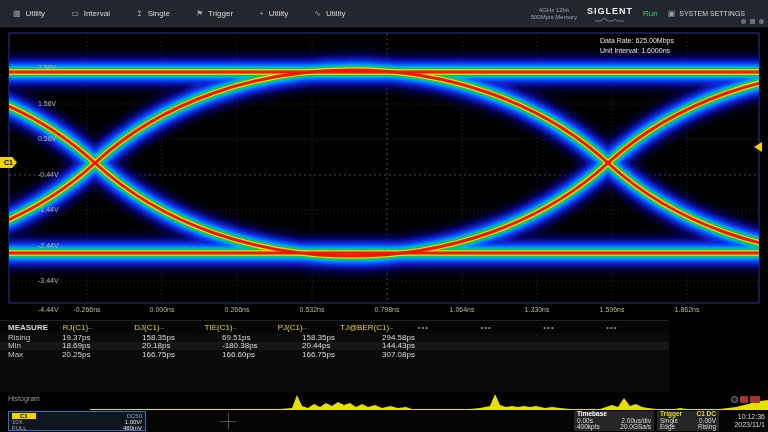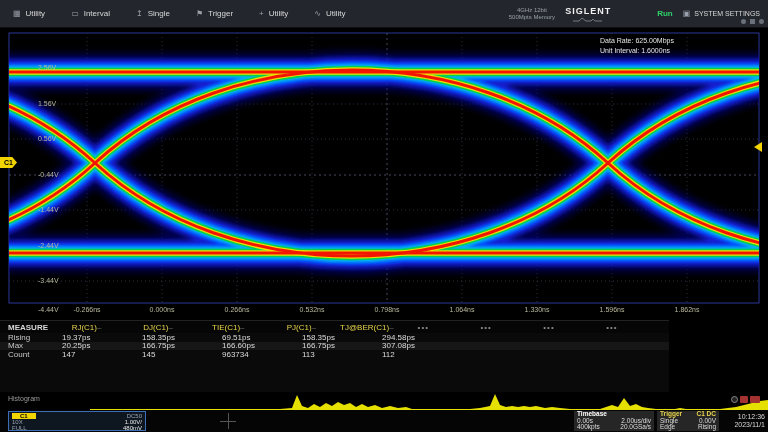--- a/index.html
+++ b/index.html
@@ -17,7 +17,7 @@
   .menu-item { display:flex; align-items:center; gap:5px; padding:0 13px; height:28px;
     font-size:8px; color:#d8d8d8; cursor:default; }
   .menu-item .mi-icon { font-size:8px; color:#9aa0ab; }
-  #menu-right { margin-left:auto; display:flex; align-items:center; gap:10px; padding-right:8px; }
+  #menu-right { margin-left:auto; display:flex; align-items:center; gap:10px; padding-right:23px; }
   #specs { text-align:center; font-size:6px; line-height:7px; color:#9aa0ab; }
   #brand { font-size:9px; font-weight:bold; letter-spacing:1px; color:#f0f0f0; text-align:center; }
   #brand svg { display:block; margin:1px auto 0; }

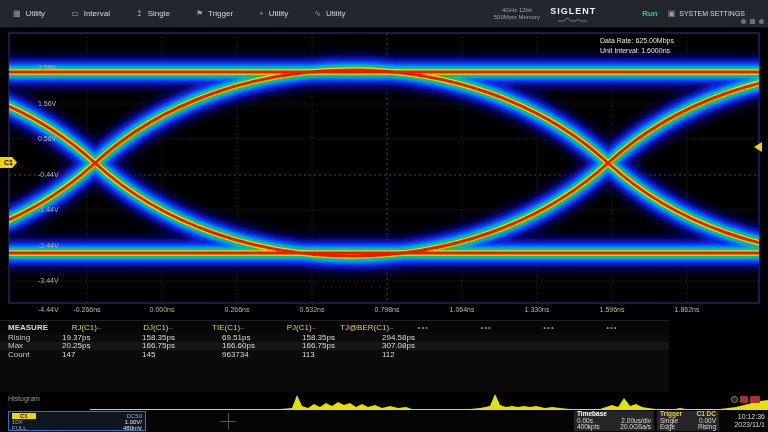--- a/index.html
+++ b/index.html
@@ -21,7 +21,7 @@
   #specs { text-align:center; font-size:6px; line-height:7px; color:#9aa0ab; }
   #brand { font-size:9px; font-weight:bold; letter-spacing:1px; color:#f0f0f0; text-align:center; }
   #brand svg { display:block; margin:1px auto 0; }
-  #run-status { font-size:8px; font-weight:bold; color:#2fd06a;margin-left:36px; }
+  #run-status { font-size:8px; font-weight:normal; color:#2fd06a; }
   #system-settings { display:flex; align-items:center; gap:4px; font-size:7px; color:#d8d8d8; }
   #system-settings .mi-icon { color:#9aa0ab; font-size:8px; }
   #mini-icons { position:absolute; right:4px; top:19px; display:flex; gap:4px; }

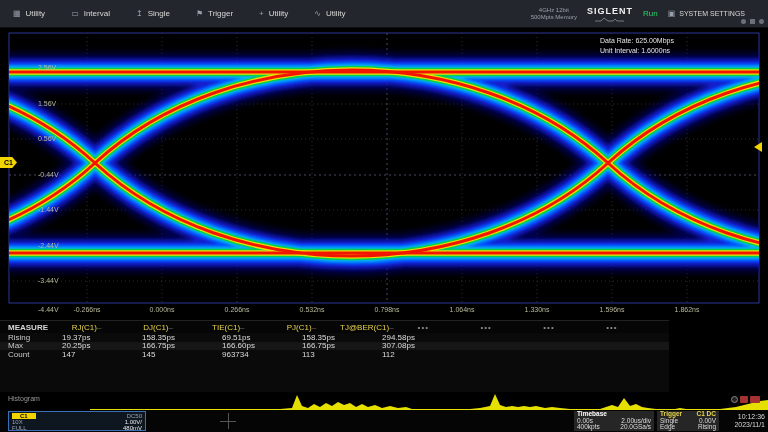--- a/index.html
+++ b/index.html
@@ -47,7 +47,7 @@
   .mc0 { width:62px; padding-left:8px; color:#c8c8c8; }
   .mhead .mc0 { font-weight:bold; color:#d8d8d8; }
   .mc { width:80px; color:#dcdcdc; }
-  .mh { display:flex; justify-content:flex-end; padding-right:24px; color:#e8d44c; }
+  .mh { display:flex; justify-content:center; padding-right:24px; color:#e8d44c; }
   .mh .dash { color:#707070; }
   .mcE { width:74px; color:#8a8a8a; letter-spacing:1px; }
   .plus { position:absolute; width:16px; height:16px; }

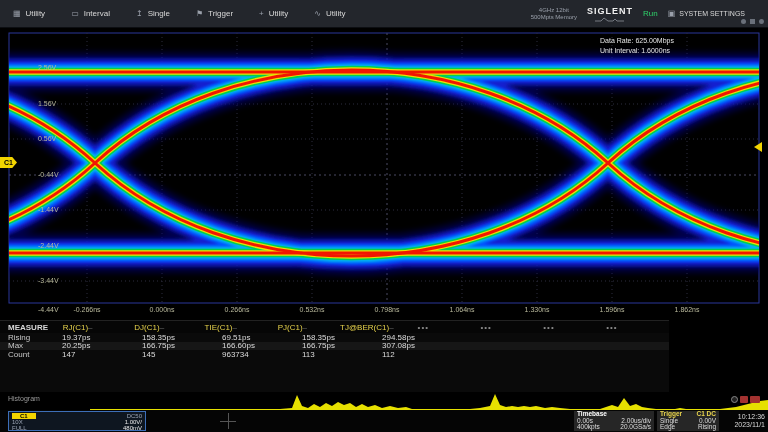--- a/index.html
+++ b/index.html
@@ -263,6 +263,14 @@
       <span class="mc">294.58ps</span>
     </div>
     <div class="mrow">
+      <span class="mc0">Min</span>
+      <span class="mc">18.69ps</span>
+      <span class="mc">20.18ps</span>
+      <span class="mc">-180.38ps</span>
+      <span class="mc">20.44ps</span>
+      <span class="mc">144.43ps</span>
+    </div>
+    <div class="mrow">
       <span class="mc0">Max</span>
       <span class="mc">20.25ps</span>
       <span class="mc">166.75ps</span>

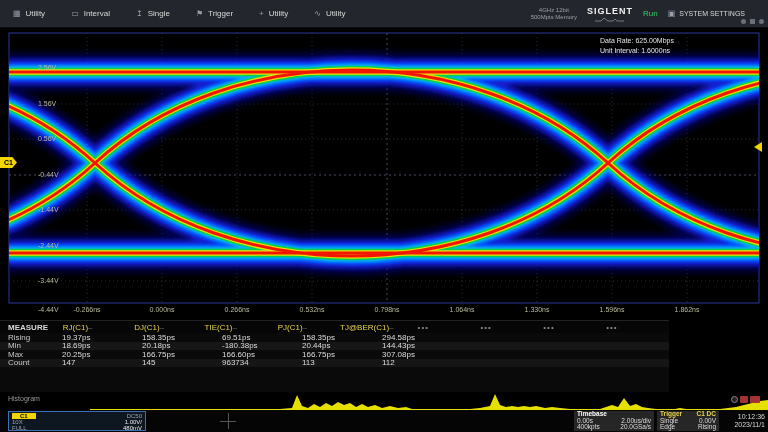--- a/index.html
+++ b/index.html
@@ -278,14 +278,6 @@
       <span class="mc">166.75ps</span>
       <span class="mc">307.08ps</span>
     </div>
-    <div class="mrow">
-      <span class="mc0">Count</span>
-      <span class="mc">147</span>
-      <span class="mc">145</span>
-      <span class="mc">963734</span>
-      <span class="mc">113</span>
-      <span class="mc">112</span>
-    </div>
 
   </div>
 

